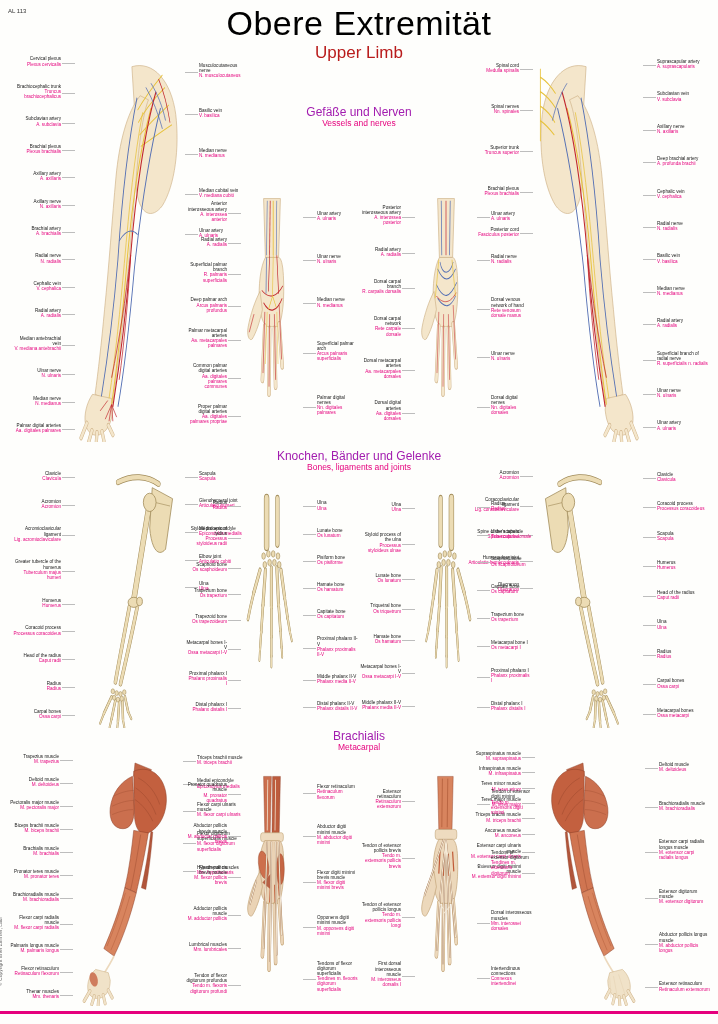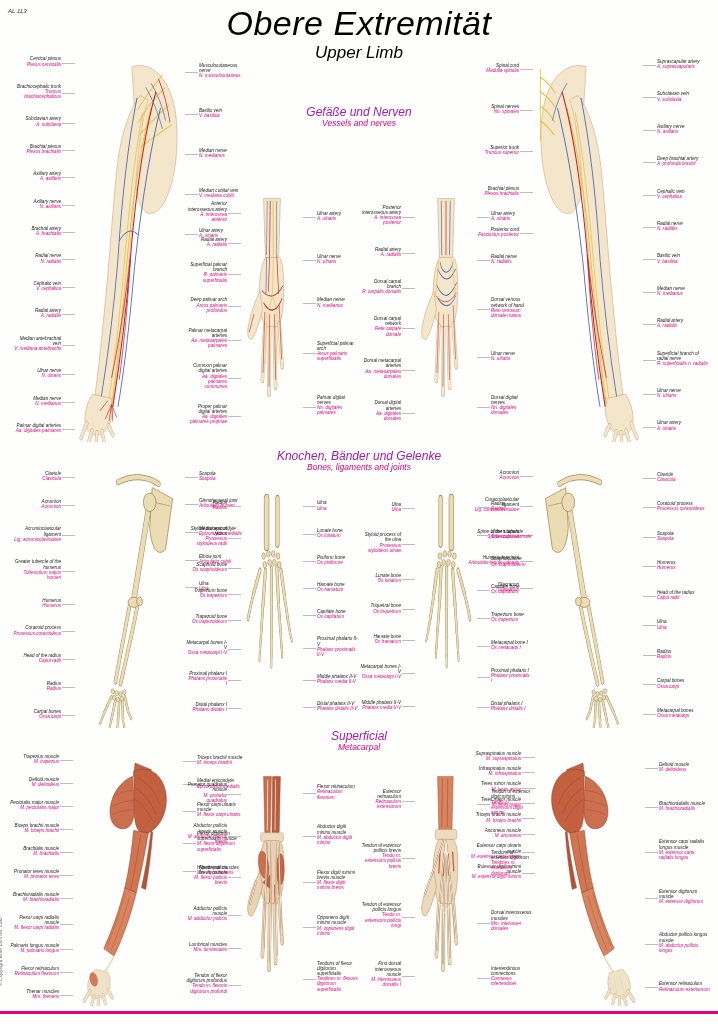--- a/index.html
+++ b/index.html
@@ -4,7 +4,7 @@
 <style>
   html,body{margin:0;padding:0;background:#e9e9e9;}
   .poster{position:relative;width:718px;height:1024px;margin:0 auto;background:#fefefc;
-    font-family:"Liberation Sans",sans-serif;overflow:hidden;font-style:italic;}
+    font-family:"Liberation Sans",sans-serif;overflow:hidden;}
   .page-title{position:absolute;top:4px;left:0;width:100%;text-align:center;
     font-size:34px;color:#000;letter-spacing:.5px;}
   .page-sub{position:absolute;top:43px;left:0;width:100%;text-align:center;

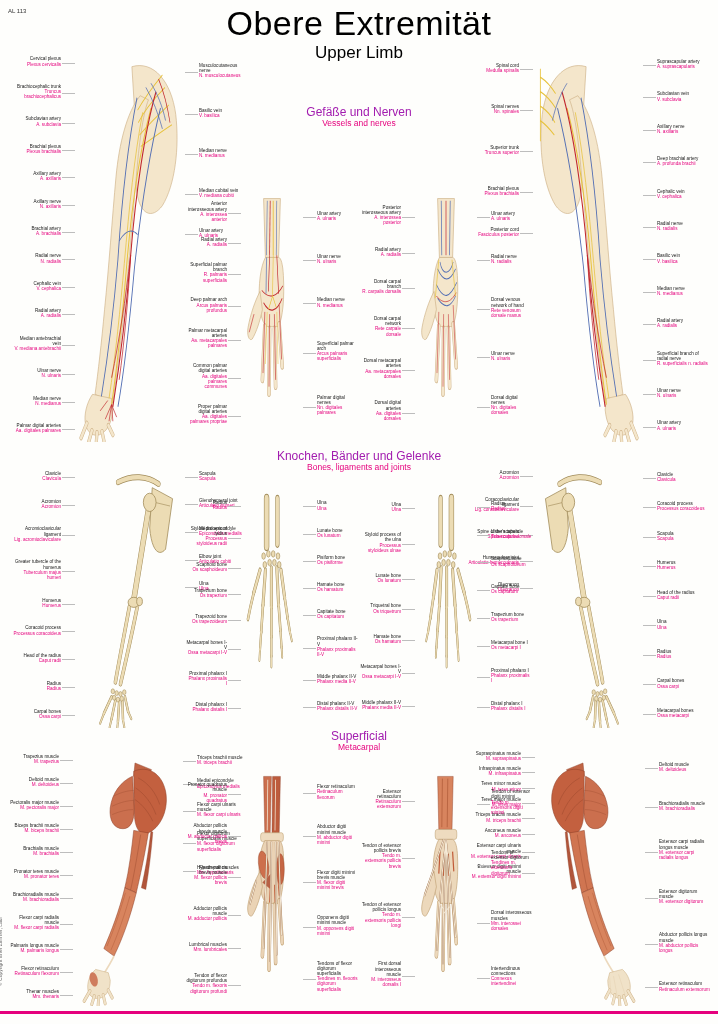--- a/index.html
+++ b/index.html
@@ -8,7 +8,7 @@
   .page-title{position:absolute;top:4px;left:0;width:100%;text-align:center;
     font-size:34px;color:#000;letter-spacing:.5px;}
   .page-sub{position:absolute;top:43px;left:0;width:100%;text-align:center;
-    font-size:17px;color:#000000;}
+    font-size:17px;color:#b91c1c;}
   .sec-head{position:absolute;left:0;width:100%;text-align:center;z-index:5;}
   .sec-title{font-size:12px;color:#a21caf;line-height:13px;}
   .sec-sub{font-size:8.5px;color:#e5007d;line-height:9px;}

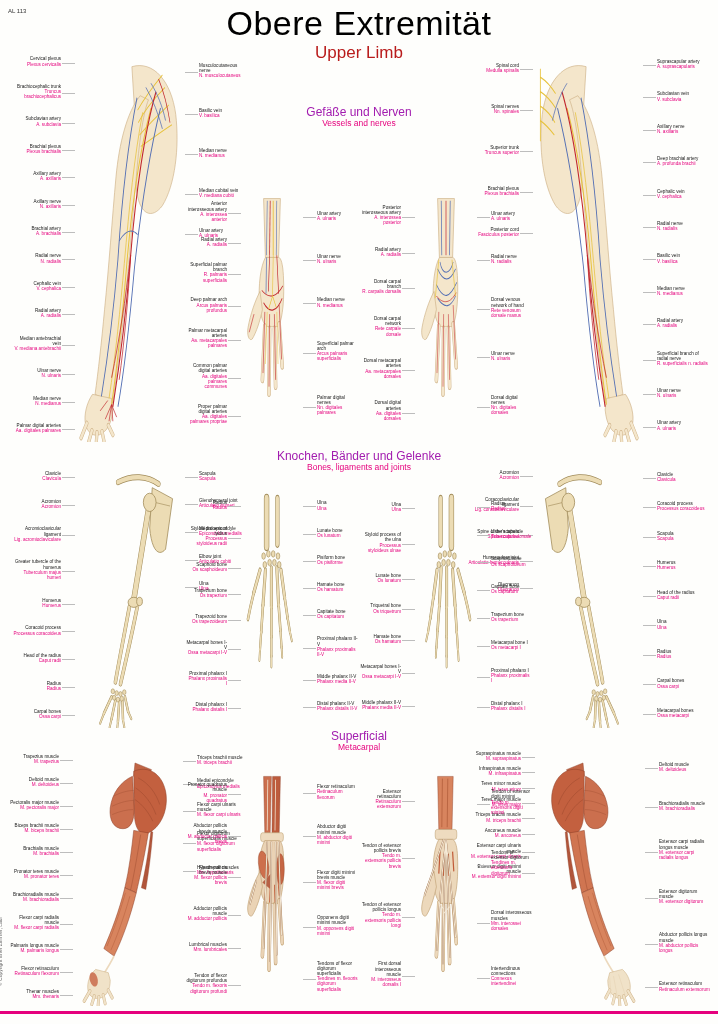--- a/index.html
+++ b/index.html
@@ -780,7 +780,7 @@
   </div>
 
   <div class="sec-head" style="top:730px">
-    <div class="sec-title">Superficial</div>
+    <div class="sec-title">Brachialis</div>
     <div class="sec-sub">Metacarpal</div>
   </div>
 

